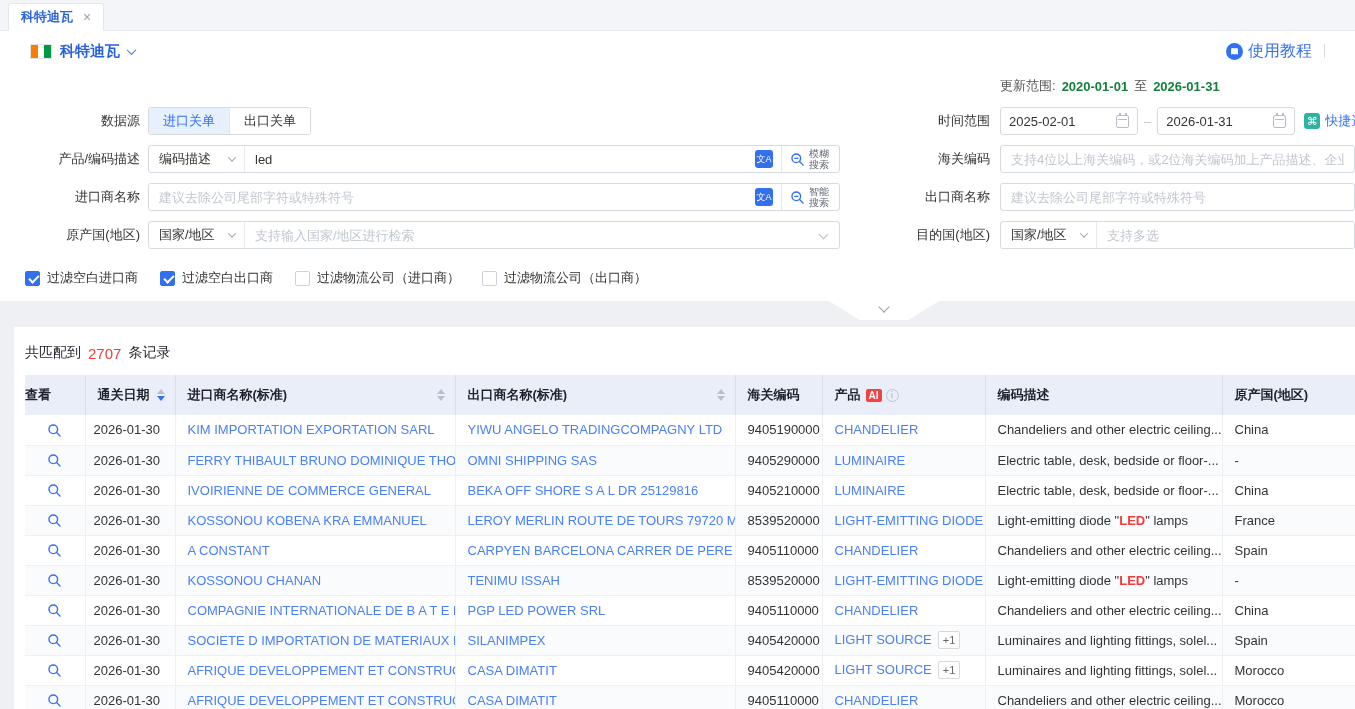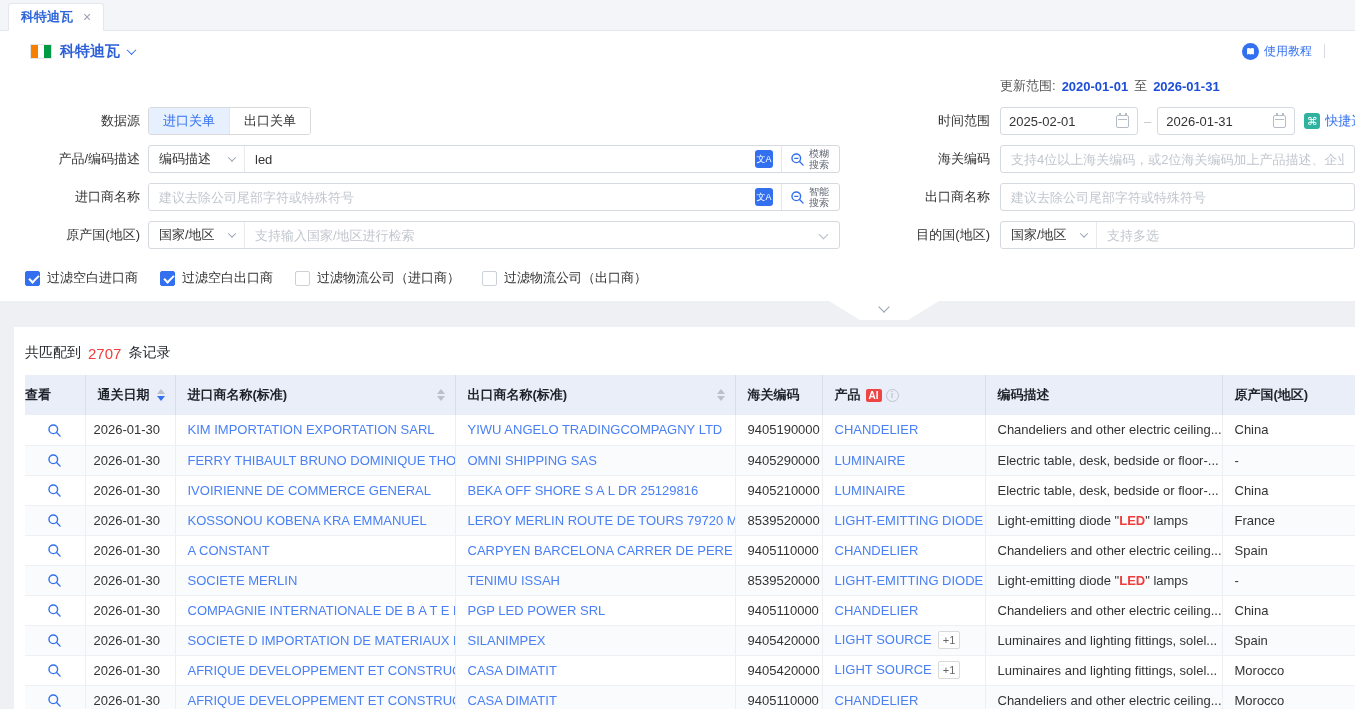--- a/index.html
+++ b/index.html
@@ -21,7 +21,7 @@
   .chev { display:inline-block; width:7px; height:7px; border-right:1.6px solid #3370f0; border-bottom:1.6px solid #3370f0; transform:rotate(45deg) translate(-1px,-1px); margin-left:8px; }
   .country-right { margin-left:auto; display:flex; align-items:center; }
   .tut-icon { width:17px; height:17px; border-radius:50%; background:#3370f0; display:inline-flex; align-items:center; justify-content:center; margin-right:5px; }
-  .tut { color:#3370f0; font-size:12px; }
+  .tut { color:#3370f0; font-size:16px; }
   .vdiv { width:1px; height:14px; background:#d8dce2; margin-left:12px; }
 
   

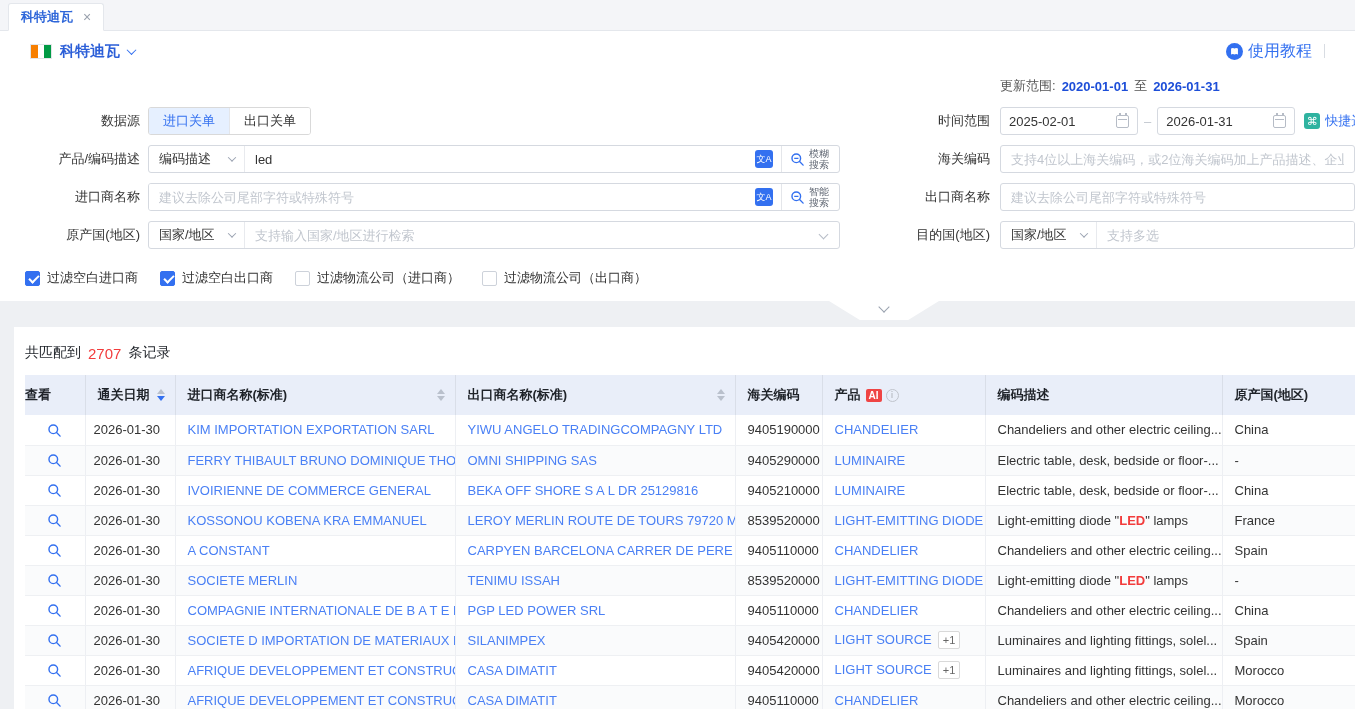--- a/index.html
+++ b/index.html
@@ -28,7 +28,7 @@
   .filter-panel { background:#fff; padding:4px 0 14px 25px; }
   .update-line { height:22px; display:flex; align-items:center; gap:6px; margin-left:975px; white-space:nowrap; }
   .ul-label { color:#555; }
-  .ul-date { color:#1d4ed8; font-weight:bold; }
+  .ul-date { color:#15803d; font-weight:bold; }
   .ul-to { color:#555; }
 
   .frow { display:flex; align-items:center; margin-top:10px; height:28px; }

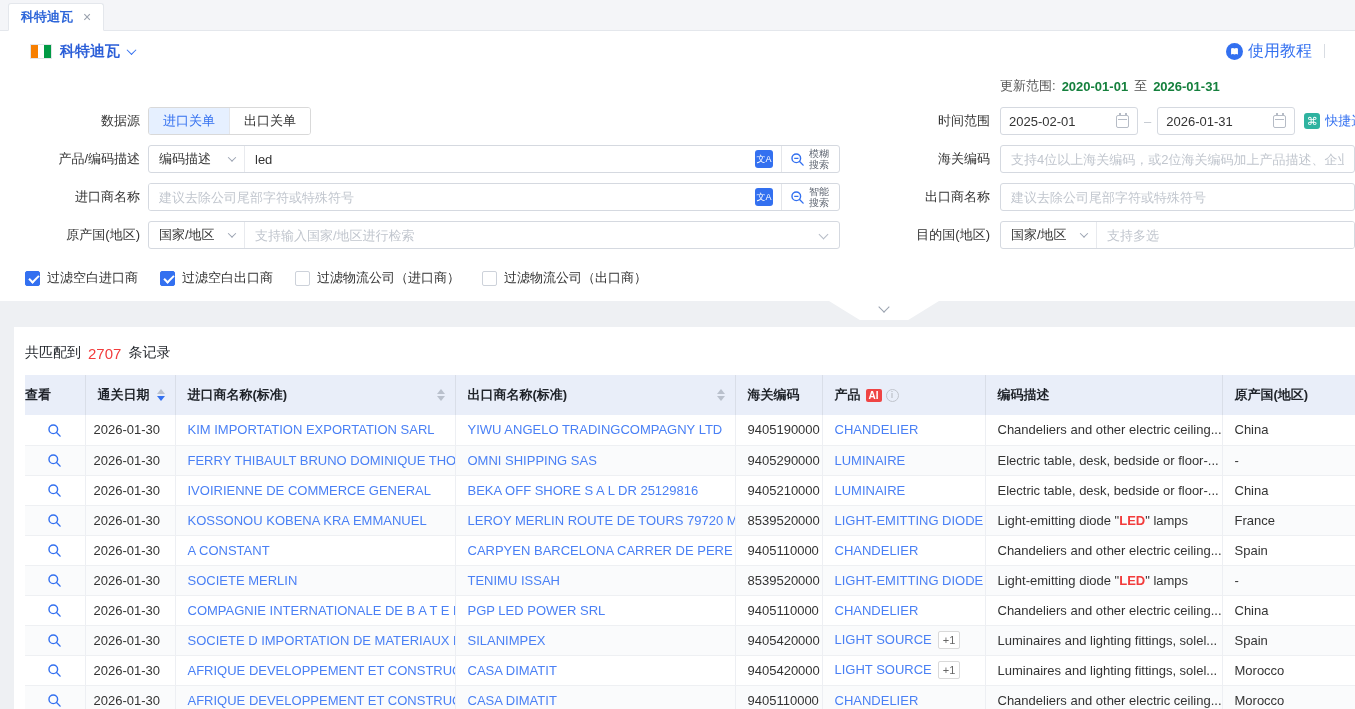--- a/index.html
+++ b/index.html
@@ -416,7 +416,7 @@
                 </svg>
               </span></td>
             <td class="c-date">2026-01-30</td>
-            <td><a class="cell-link">SOCIETE MERLIN</a></td>
+            <td><a class="cell-link">KOSSONOU CHANAN</a></td>
             <td><a class="cell-link">TENIMU ISSAH</a></td>
             <td>8539520000</td>
             <td><a class="cell-link">LIGHT-EMITTING DIODE</a></td>

